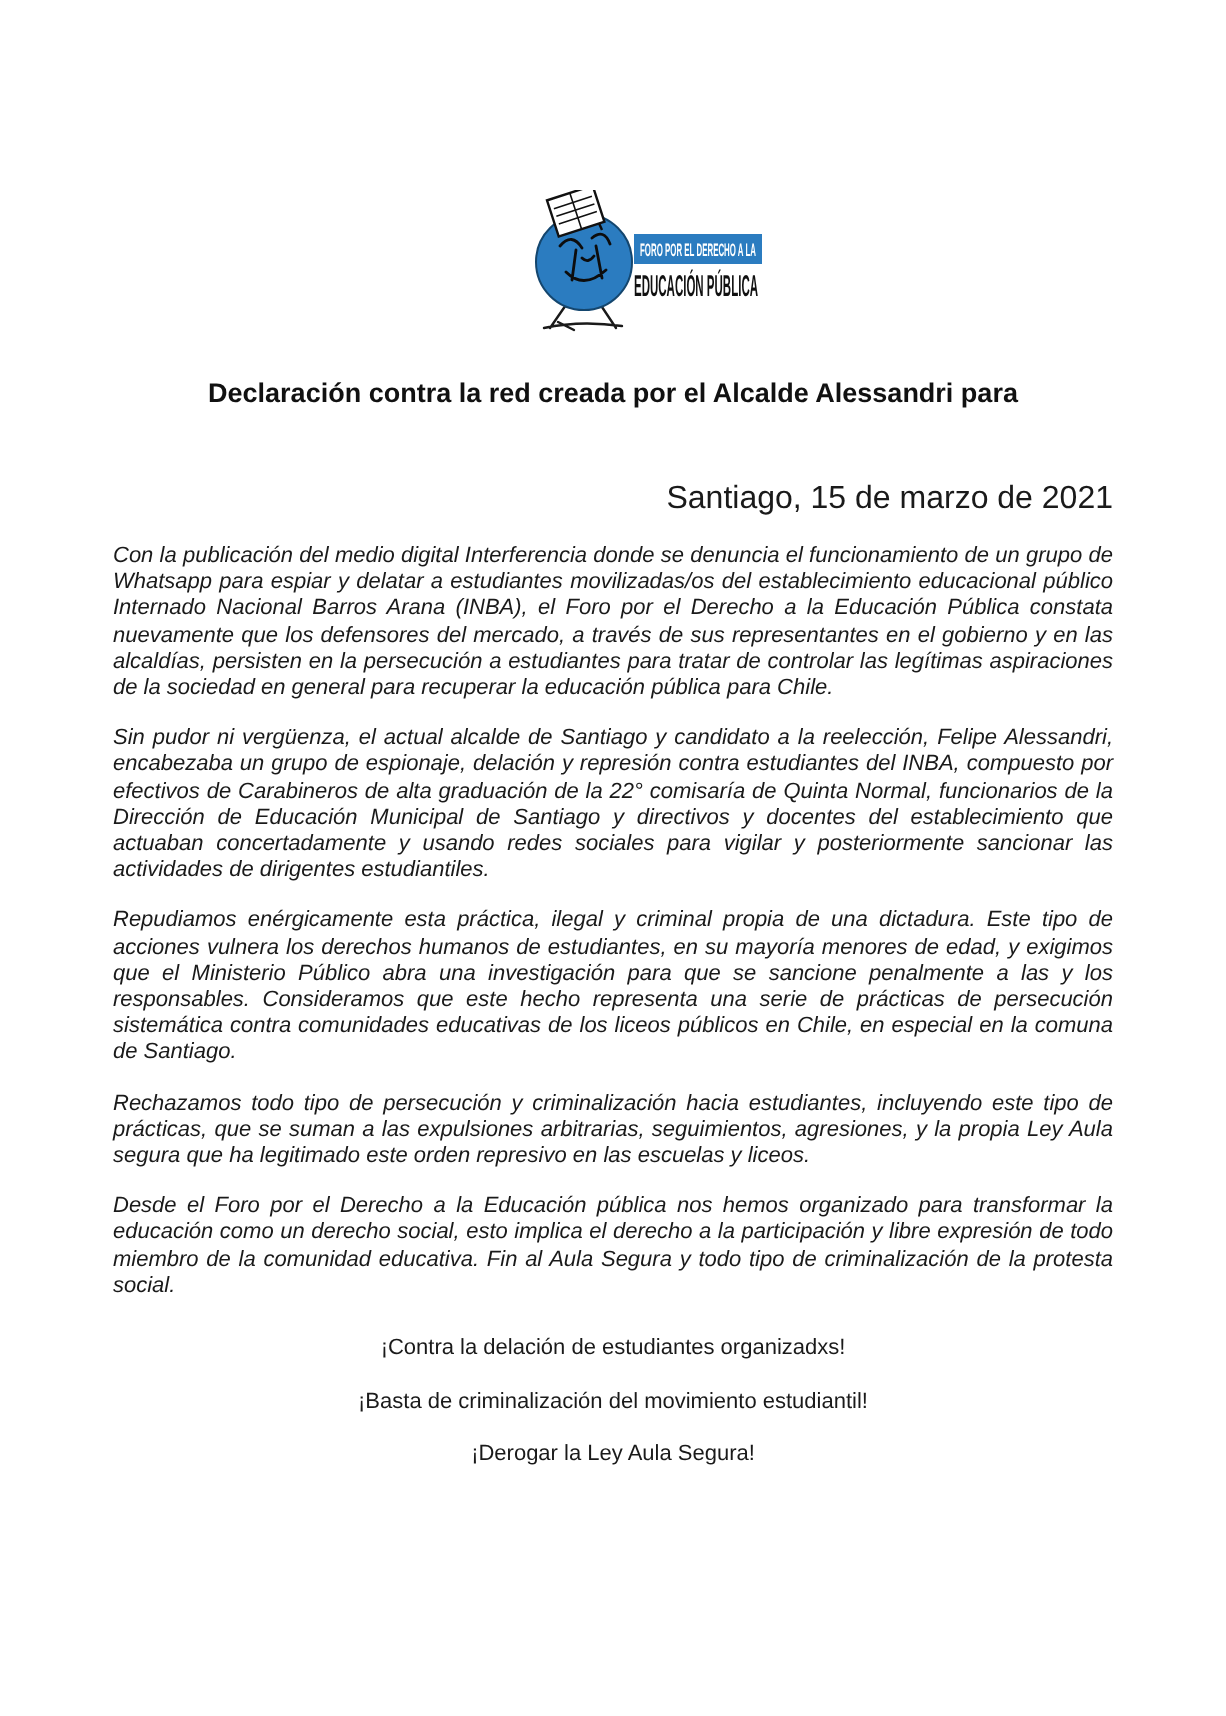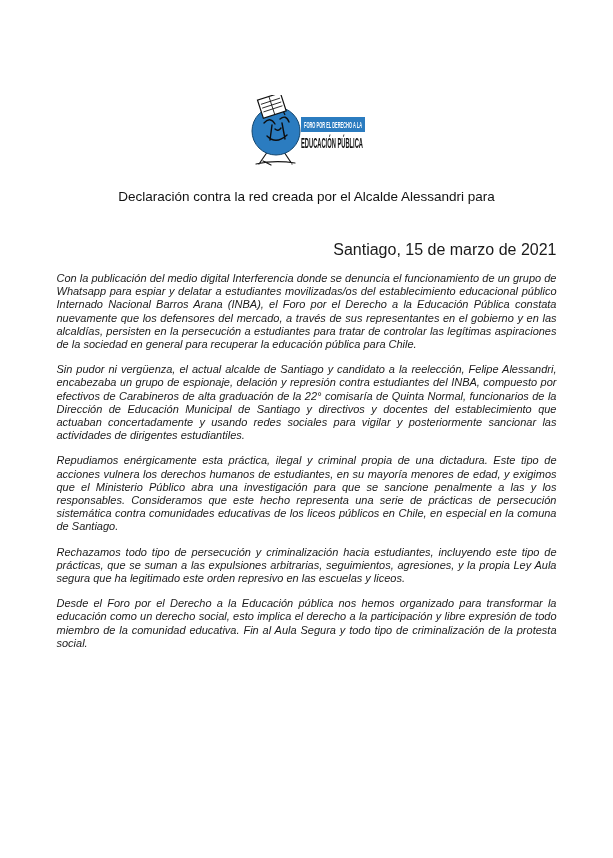--- a/index.html
+++ b/index.html
@@ -15,7 +15,7 @@
   .logo {
     width:120px; height:72px;
     margin:0 auto;
-    position:relative; left:4px;
+    position:relative; left:20px;
   }
   .doc-title {
     text-align:center;

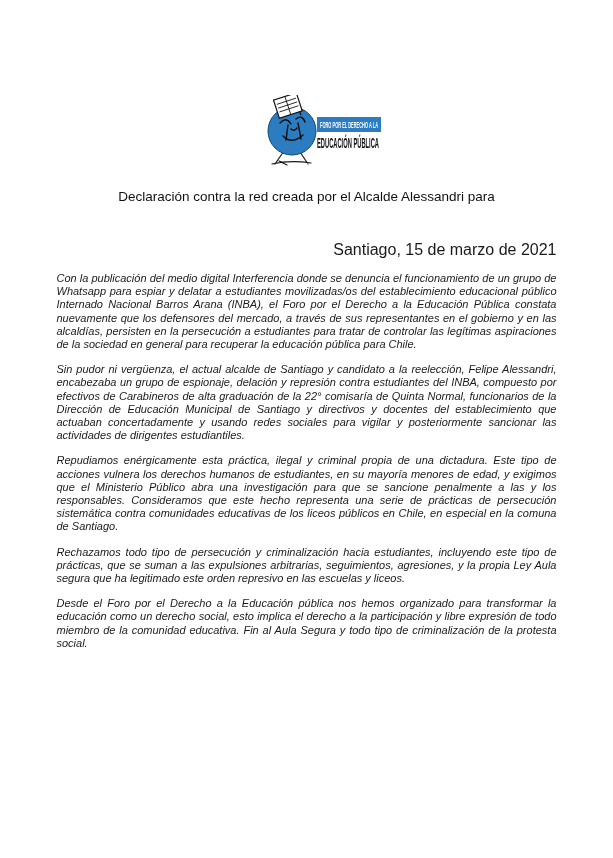--- a/index.html
+++ b/index.html
@@ -19,7 +19,7 @@
   }
   .doc-title {
     text-align:center;
-    font-weight:normal;
+    font-weight:bold;
     font-size:13.5px;
     line-height:24px;
     margin-top:18px;

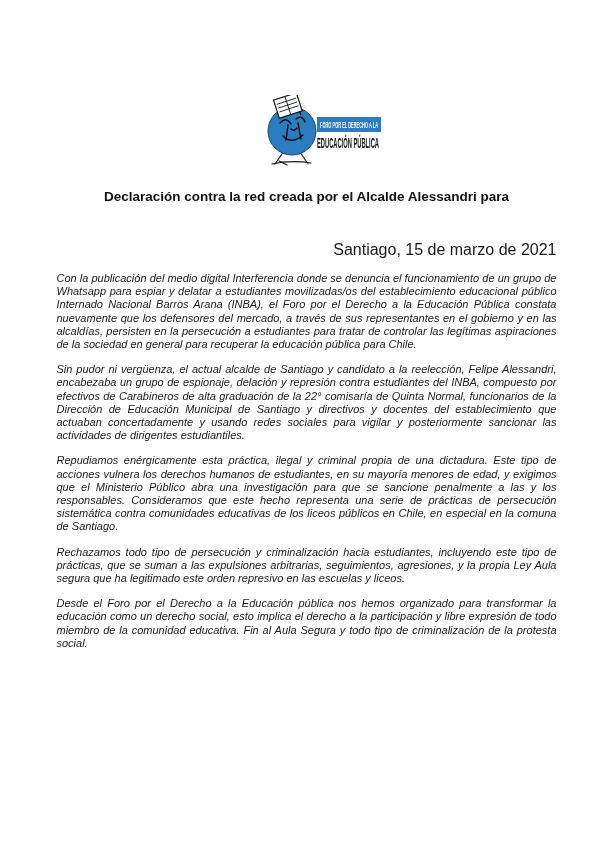--- a/index.html
+++ b/index.html
@@ -94,6 +94,11 @@
     <p>Desde el Foro por el Derecho a la Educación pública nos hemos organizado para transformar la educación como un derecho social, esto implica el derecho a la participación y libre expresión de todo miembro de la comunidad educativa. Fin al Aula Segura y todo tipo de criminalización de la protesta social.</p>
   </div>
 
+  <div class="slogans">
+    <p>¡Contra la delación de estudiantes organizadxs!</p>
+    <p>¡Basta de criminalización del movimiento estudiantil!</p>
+    <p>¡Derogar la Ley Aula Segura!</p>
+  </div>
 
 </div>
 

